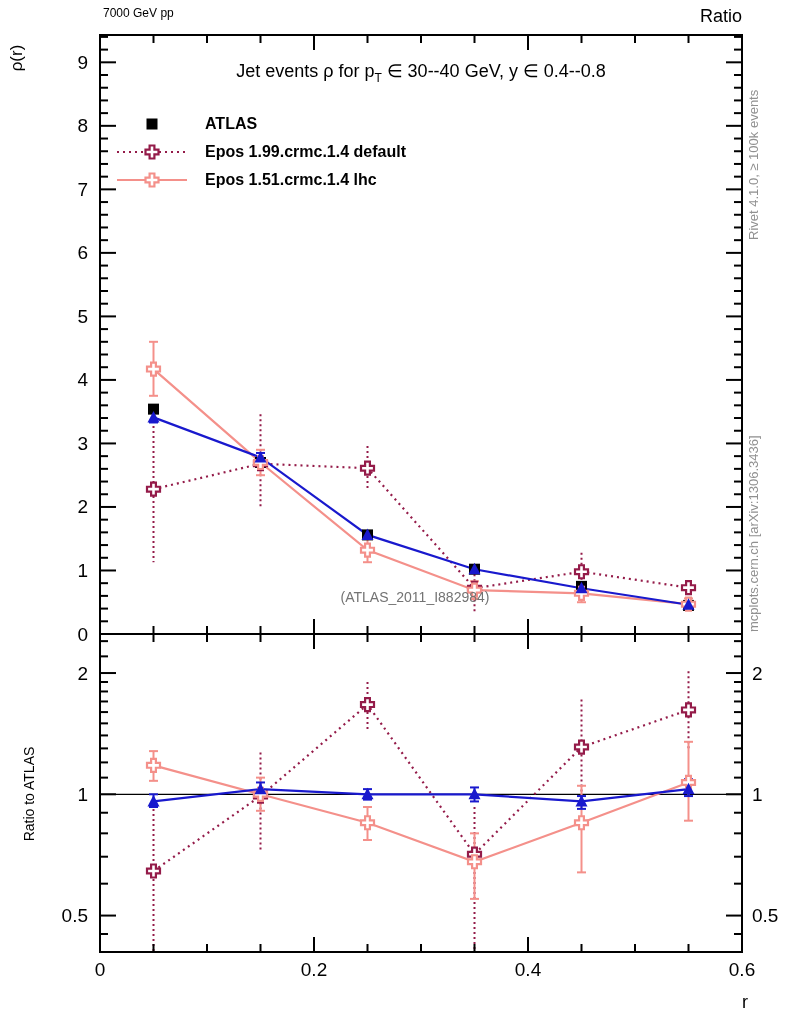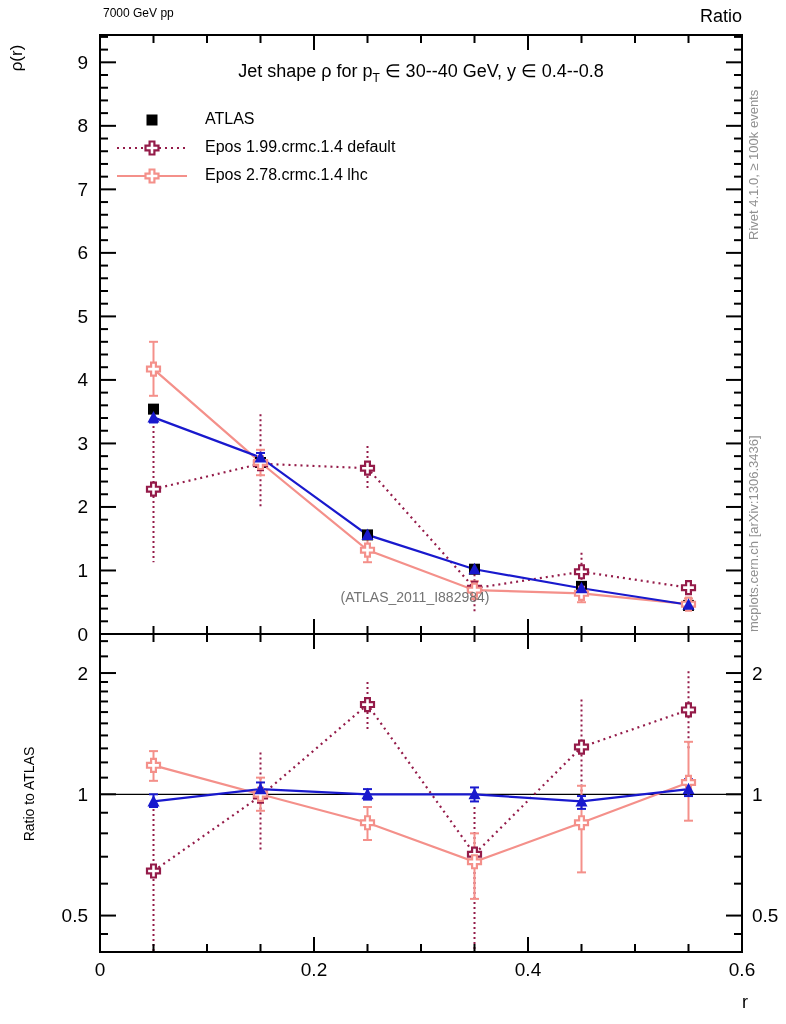--- a/index.html
+++ b/index.html
@@ -418,7 +418,7 @@
   <div class="hdr-left">7000 GeV pp</div>
   <div class="hdr-right">Ratio</div>
 
-  <div class="plot-title"><span>Jet shape ρ for p</span><sub>T</sub><span> ∈ 30--40 GeV, y ∈ 0.4--0.8</span></div>
+  <div class="plot-title"><span>Jet events ρ for p</span><sub>T</sub><span> ∈ 30--40 GeV, y ∈ 0.4--0.8</span></div>
 
   <div class="ylab-main">ρ(r)</div>
   <div class="ylab-ratio">Ratio to ATLAS</div>

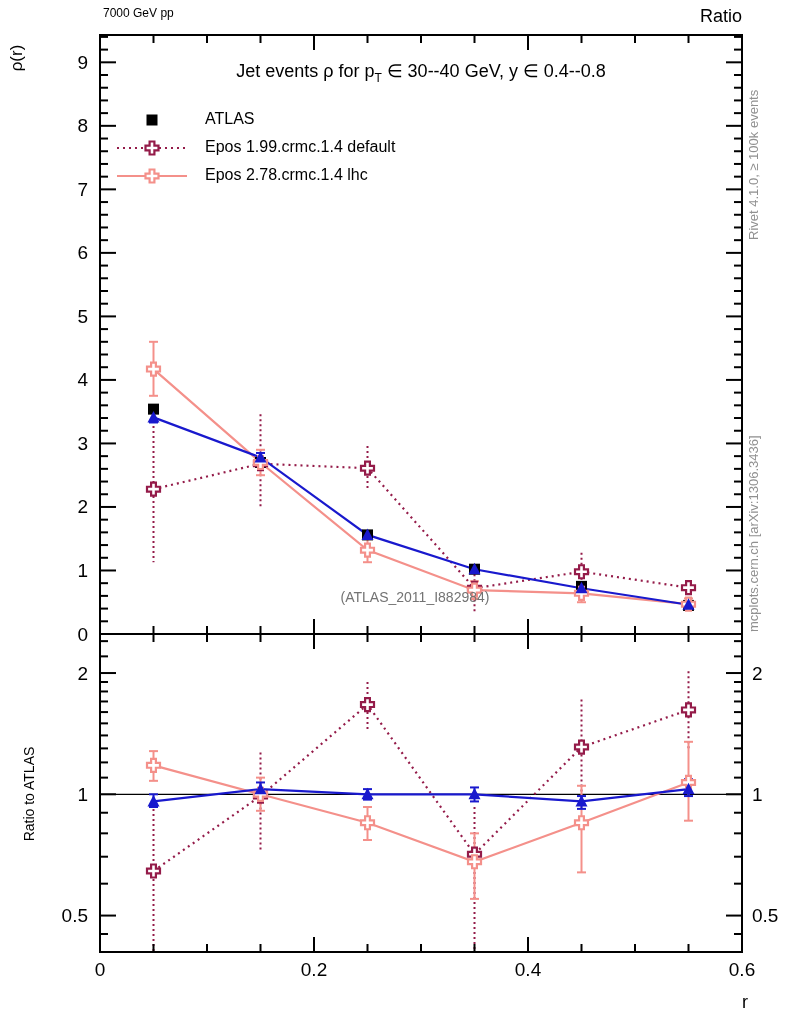--- a/index.html
+++ b/index.html
@@ -20,7 +20,7 @@
   .watermark{position:absolute;left:290px;top:589px;width:250px;text-align:center;
              font-size:14px;color:#737373;}
   .legend{position:absolute;left:113px;top:110px;}
-  .legend-row{display:flex;height:28px;}
+  .legend-row{display:flex;align-items:center;height:28px;font-weight:bold;}
   .legend-row .icon{width:78px;height:20px;flex:none;}
   .legend-row .lab{margin-left:14px;font-size:16px;white-space:nowrap;}
   .xlab-r{position:absolute;left:730px;top:992px;width:30px;text-align:center;font-size:18px;}

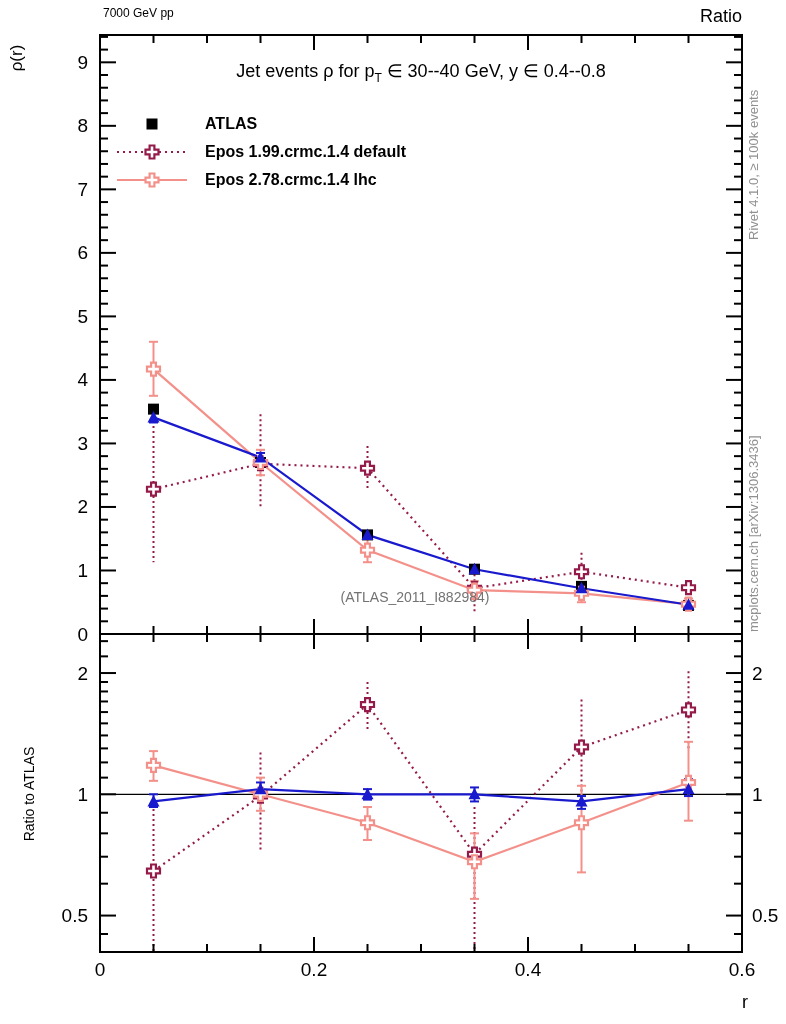--- a/index.html
+++ b/index.html
@@ -454,7 +454,7 @@
             <polygon points="36.6,3.5 41.4,3.5 41.4,7.6 45.5,7.6 45.5,12.4 41.4,12.4 41.4,16.5 36.6,16.5 36.6,12.4 32.5,12.4 32.5,7.6 36.6,7.6" fill="#ffffff" stroke="#f4908a" stroke-width="2.2"></polygon>
           </g>
         </svg>
-        <span class="lab">Epos 2.78.crmc.1.4 lhc</span>
+        <span class="lab">Epos 1.51.crmc.1.4 lhc</span>
       </div>
     </div>
 </div>

